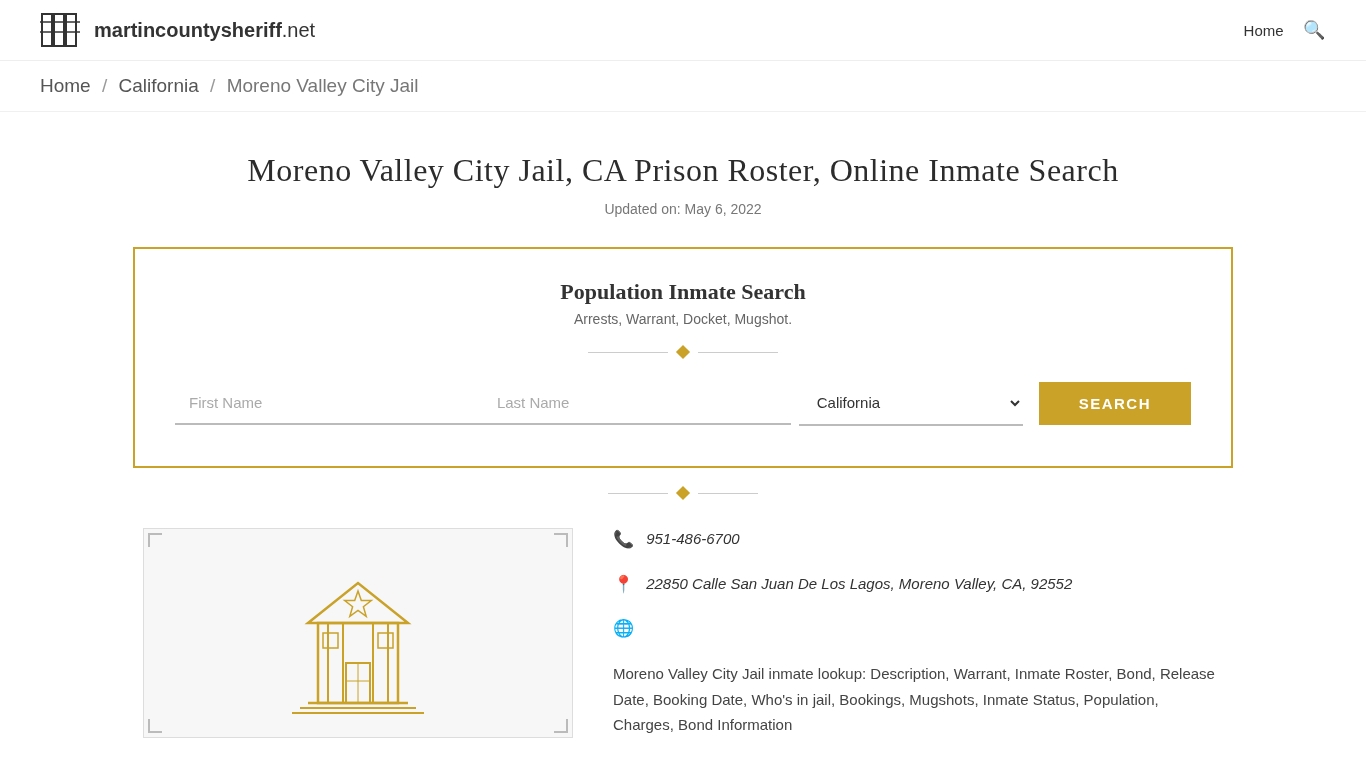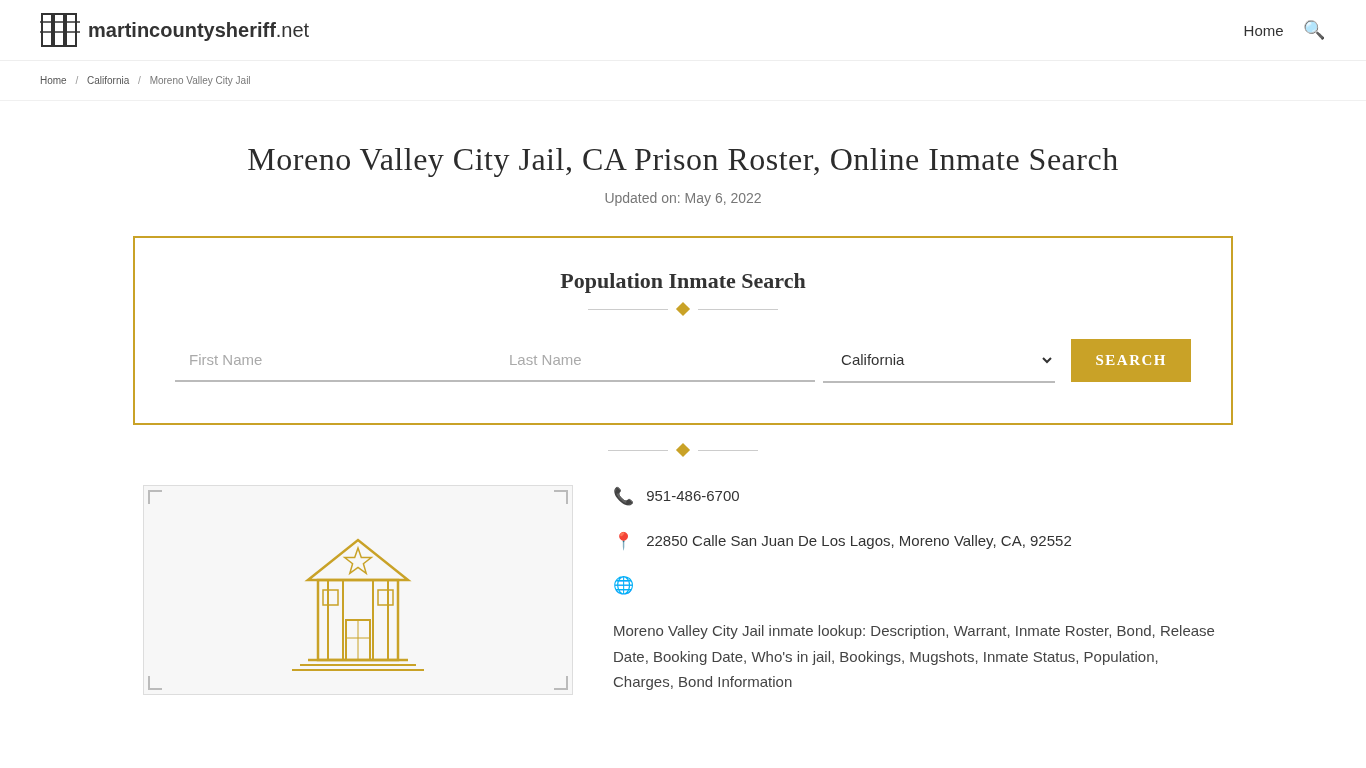--- a/index.html
+++ b/index.html
@@ -17,7 +17,7 @@
     .logo-area {
       display: flex;
       align-items: center;
-      gap: 8px;
+      gap: 14px;
     }
     .logo-icon {
       width: 40px;

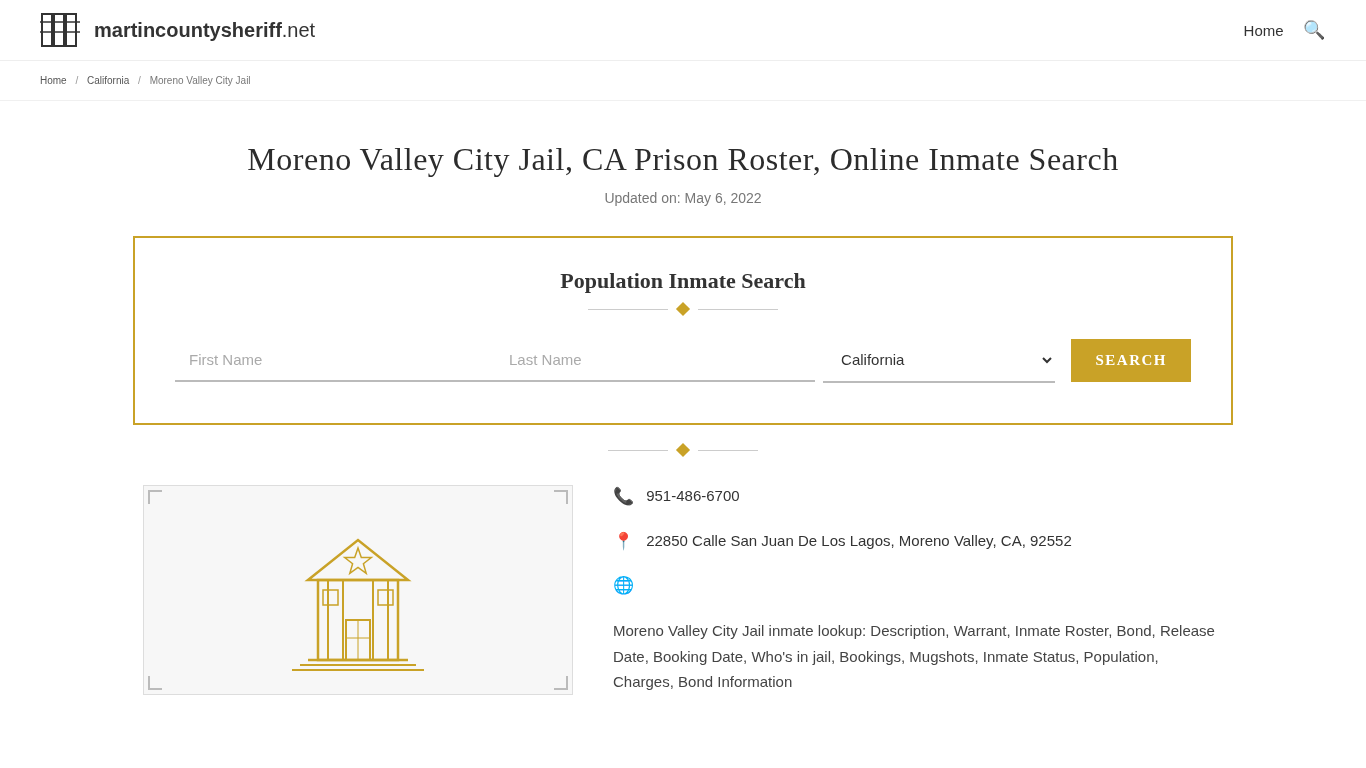--- a/index.html
+++ b/index.html
@@ -56,7 +56,7 @@
     .breadcrumb {
       padding: 14px 40px;
       font-family: Arial, sans-serif;
-      font-size: 10px;
+      font-size: 19px;
       color: #555;
       border-bottom: 1px solid #f0f0f0;
     }

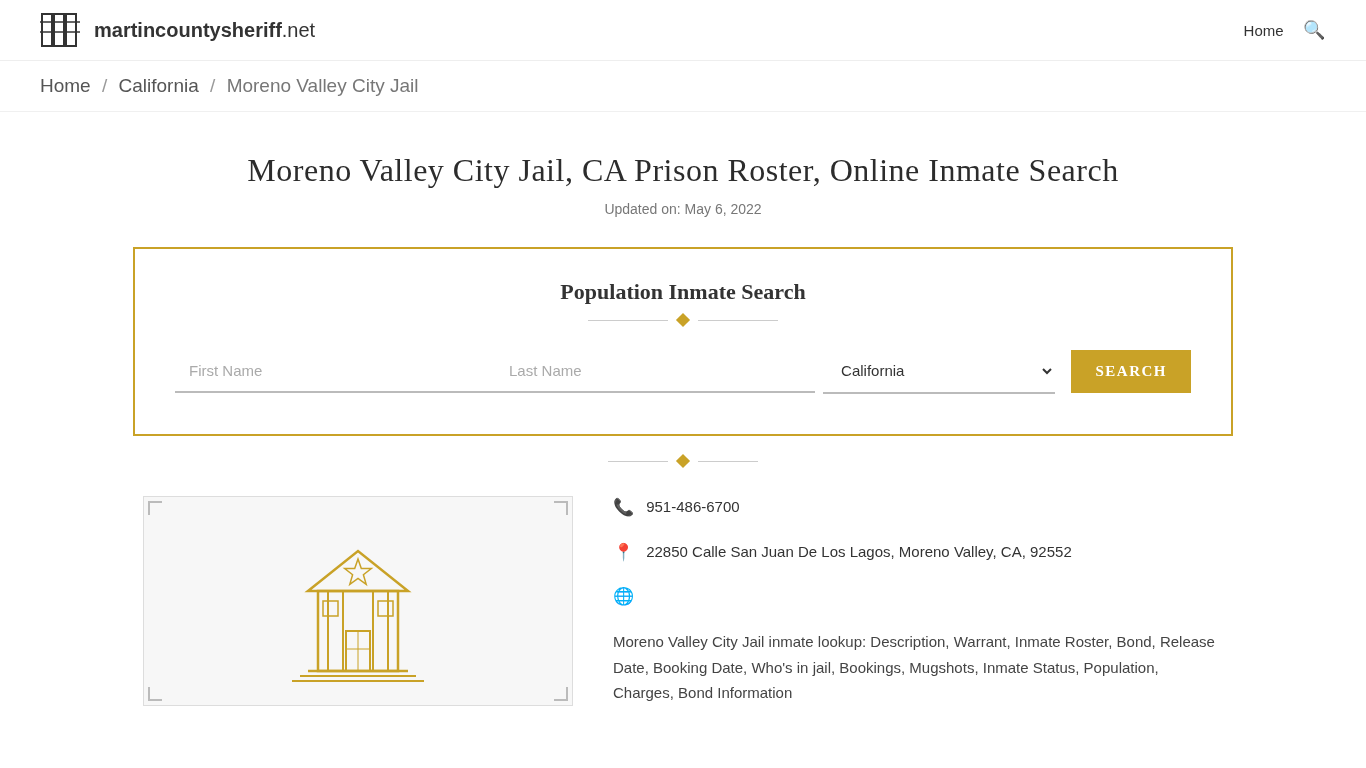--- a/index.html
+++ b/index.html
@@ -341,6 +341,7 @@
     <div class="corner-bl"></div>
 
     <h2 class="search-heading">Population Inmate Search</h2>
+    <p class="search-subheading">Arrests, Warrant, Docket, Mugshot.</p>
 
     <div class="diamond-divider">
       <div class="line"></div>

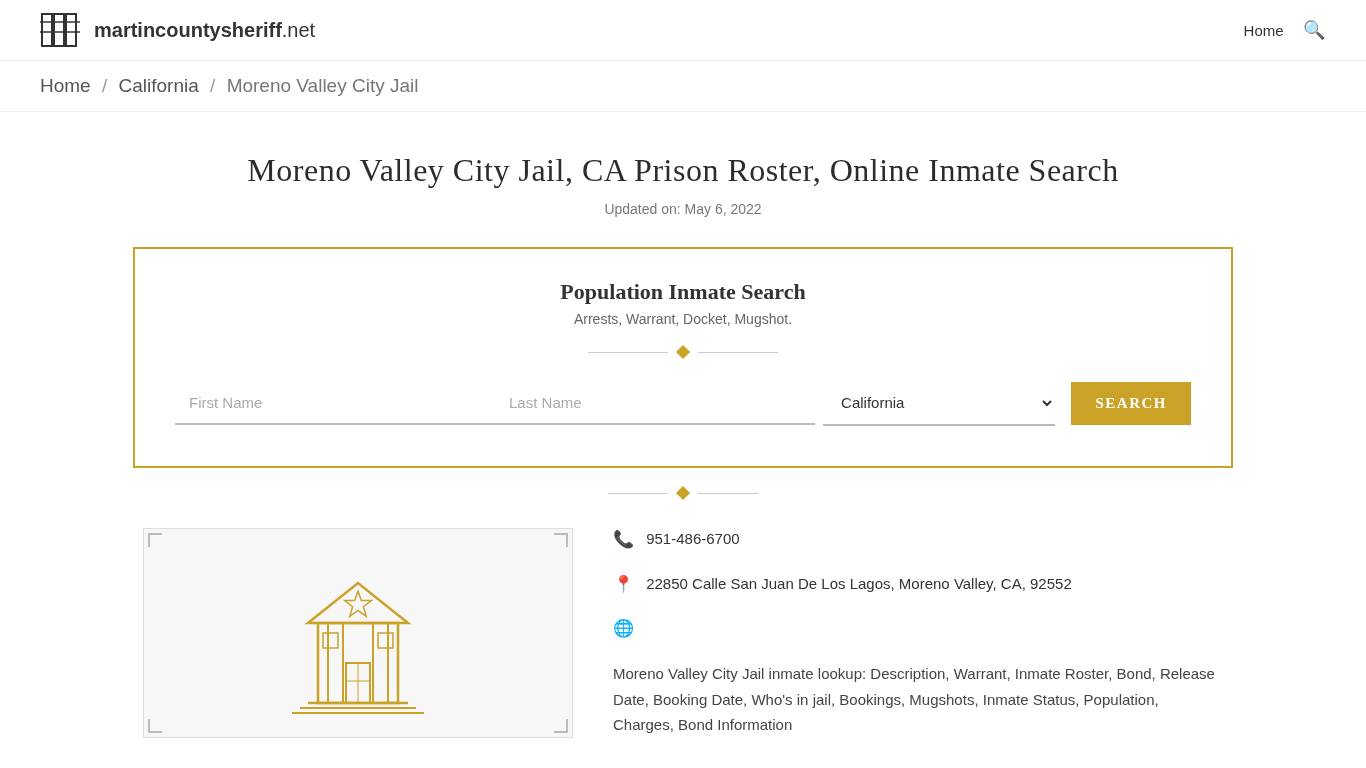--- a/index.html
+++ b/index.html
@@ -196,9 +196,9 @@
       background: #c9a227;
       color: #fff;
       border: none;
-      padding: 13px 24px;
-      font-size: 15px;
-      font-family: Liberation Serif, serif;
+      padding: 13px 40px;
+      font-size: 15px;
+      font-family: Liberation Sans, sans-serif;
       font-weight: 700;
       letter-spacing: 1.5px;
       cursor: pointer;

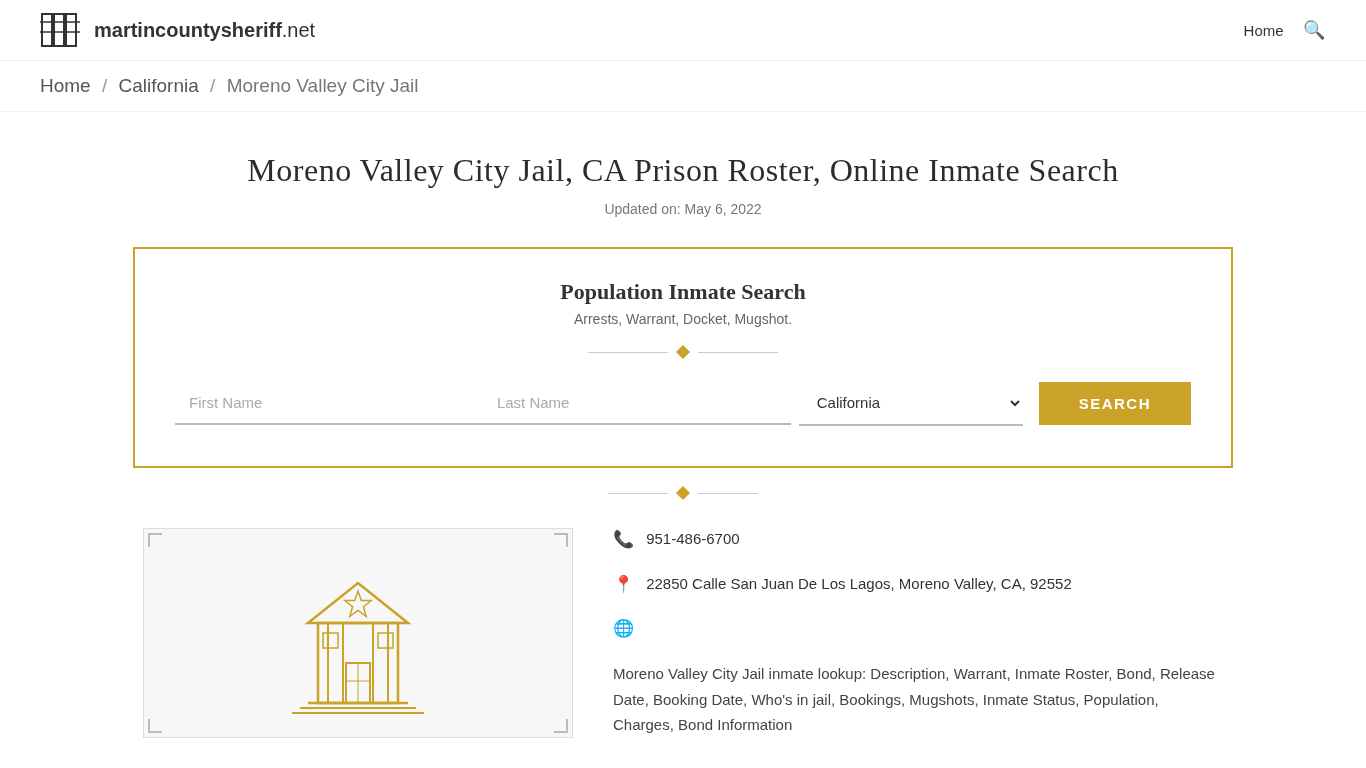--- a/index.html
+++ b/index.html
@@ -287,6 +287,7 @@
       font-size: 15px;
       color: #333;
       line-height: 1.5;
+      font-style: italic;
     }
     .detail-link {
       color: #c9a227;

